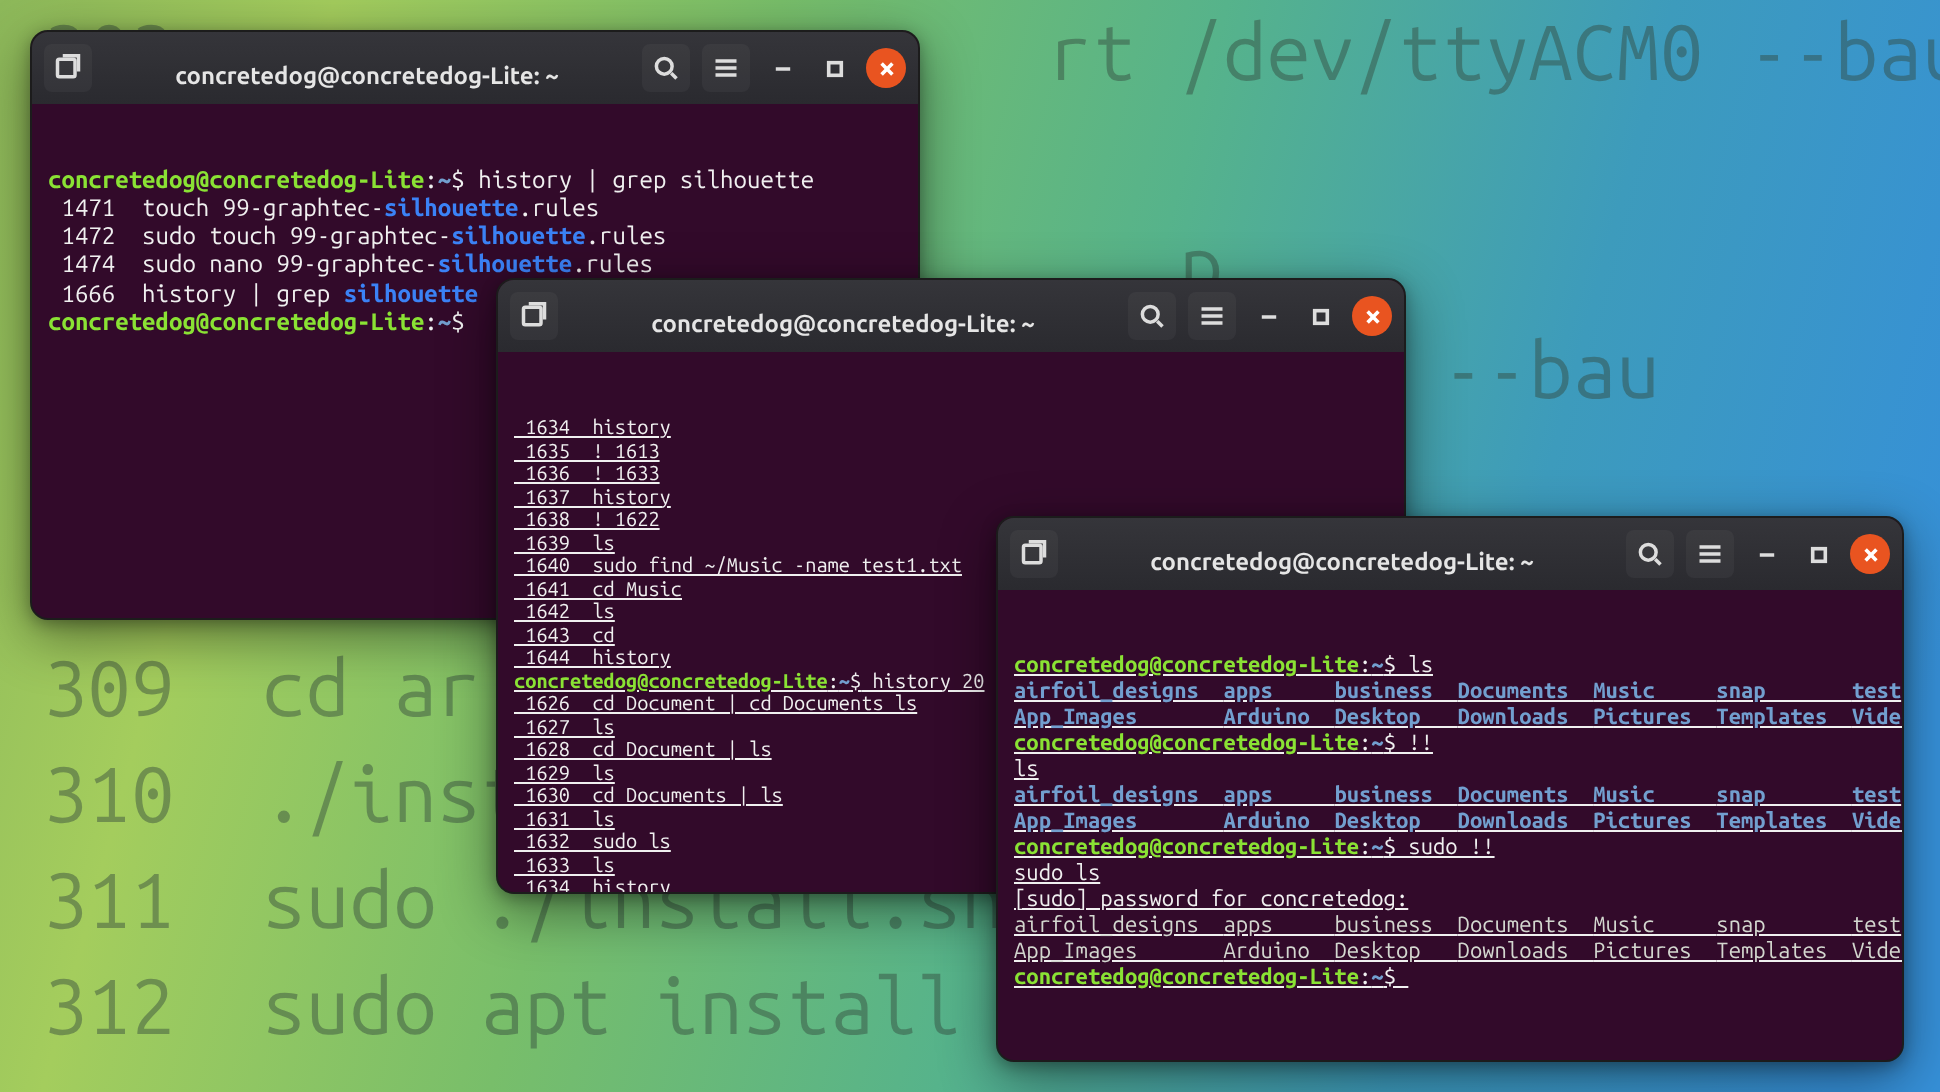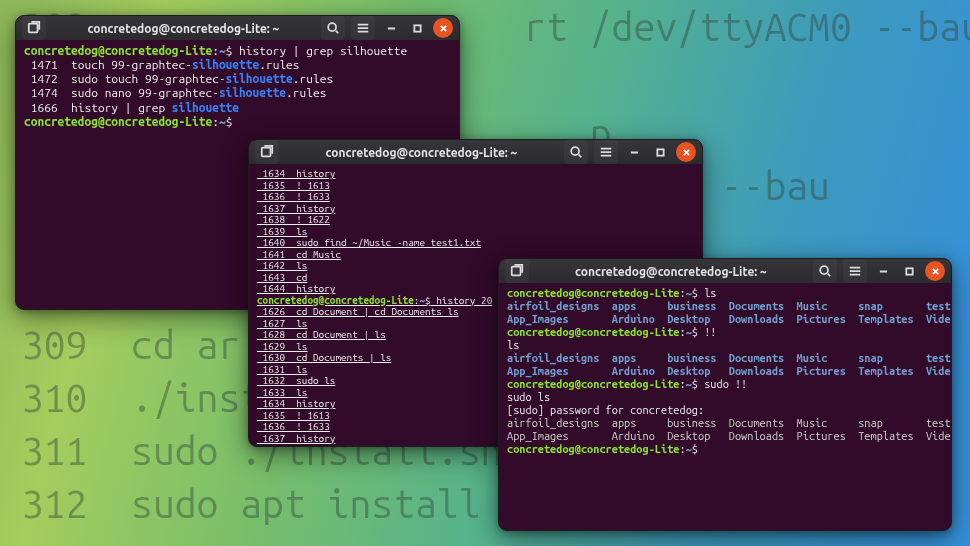--- a/index.html
+++ b/index.html
@@ -33,14 +33,13 @@
     overflow: hidden;
   }
   .titlebar {
-    height: 24px;
+    height: 36px;
     background: linear-gradient(#35353a, #2a2a2f);
     display: flex;
-    align-items: center;
     color: #e5e5e5;
     font-family: "Ubuntu", "DejaVu Sans", sans-serif;
     font-size: 12px;
-    padding: 4px 6px;
+    padding: 16px 6px;
     gap: 6px;
   }
   .tb-left, .tb-right { display:flex; align-items:center; gap:6px; }

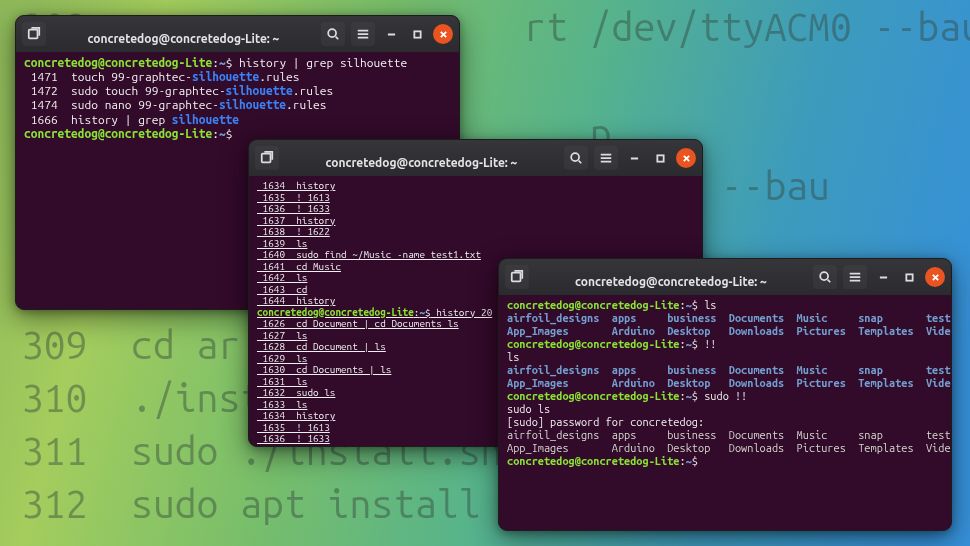--- a/index.html
+++ b/index.html
@@ -69,6 +69,7 @@
     color:#f0f0f0;
     white-space: pre;
     overflow:hidden;
+    margin-top:28px;
   }
   .pu { color:#8ae234; font-weight:bold; }
   .pc { color:#729fcf; font-weight:bold; }

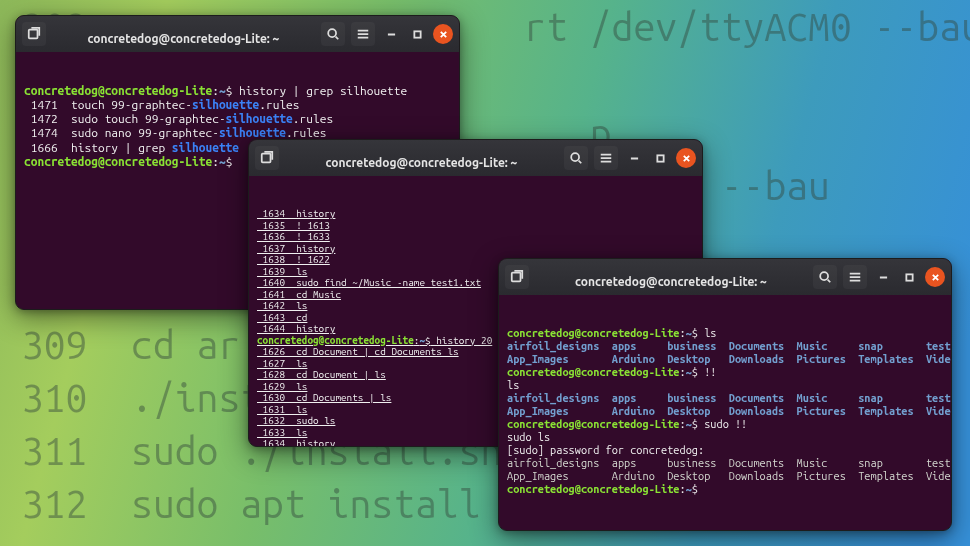--- a/index.html
+++ b/index.html
@@ -246,7 +246,7 @@
         </div>
     </div>
   </div>
-  <div class="term-body" style="font-size:11px;" id="body3"><span class="pu">concretedog@concretedog-Lite</span><span class="ps">:</span><span class="pc">~</span><span class="ps">$</span> ls
+  <div class="term-body" style="font-size:11px;text-decoration:underline;" id="body3"><span class="pu">concretedog@concretedog-Lite</span><span class="ps">:</span><span class="pc">~</span><span class="ps">$</span> ls
 <span class="dir">airfoil_designs  </span><span class="dir">apps     </span><span class="dir">business  </span><span class="dir">Documents  </span><span class="dir">Music     </span><span class="dir">snap       </span><span class="dir">test</span>
 <span class="dir">App_Images       </span><span class="dir">Arduino  </span><span class="dir">Desktop   </span><span class="dir">Downloads  </span><span class="dir">Pictures  </span><span class="dir">Templates  </span><span class="dir">Videos</span>
 <span class="pu">concretedog@concretedog-Lite</span><span class="ps">:</span><span class="pc">~</span><span class="ps">$</span> !!

